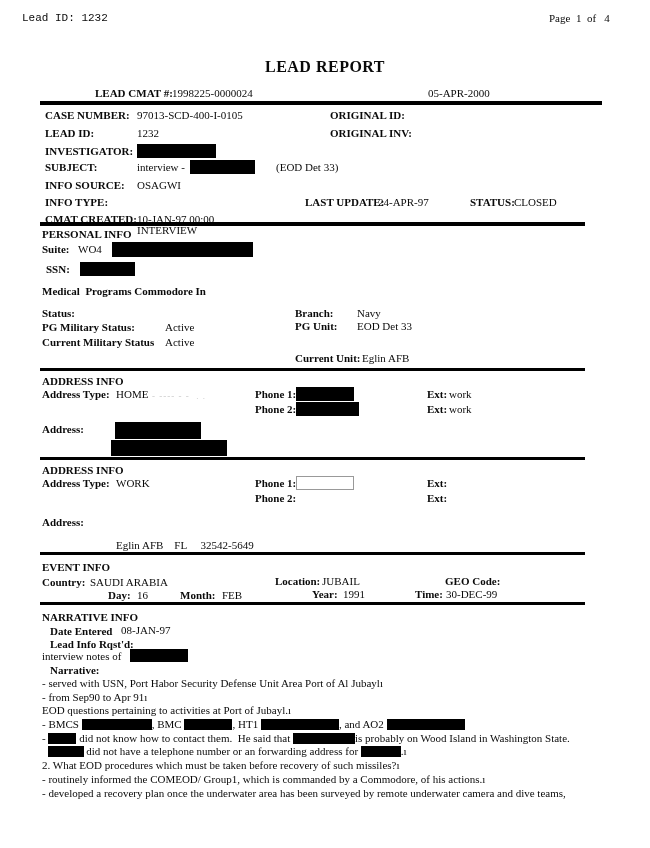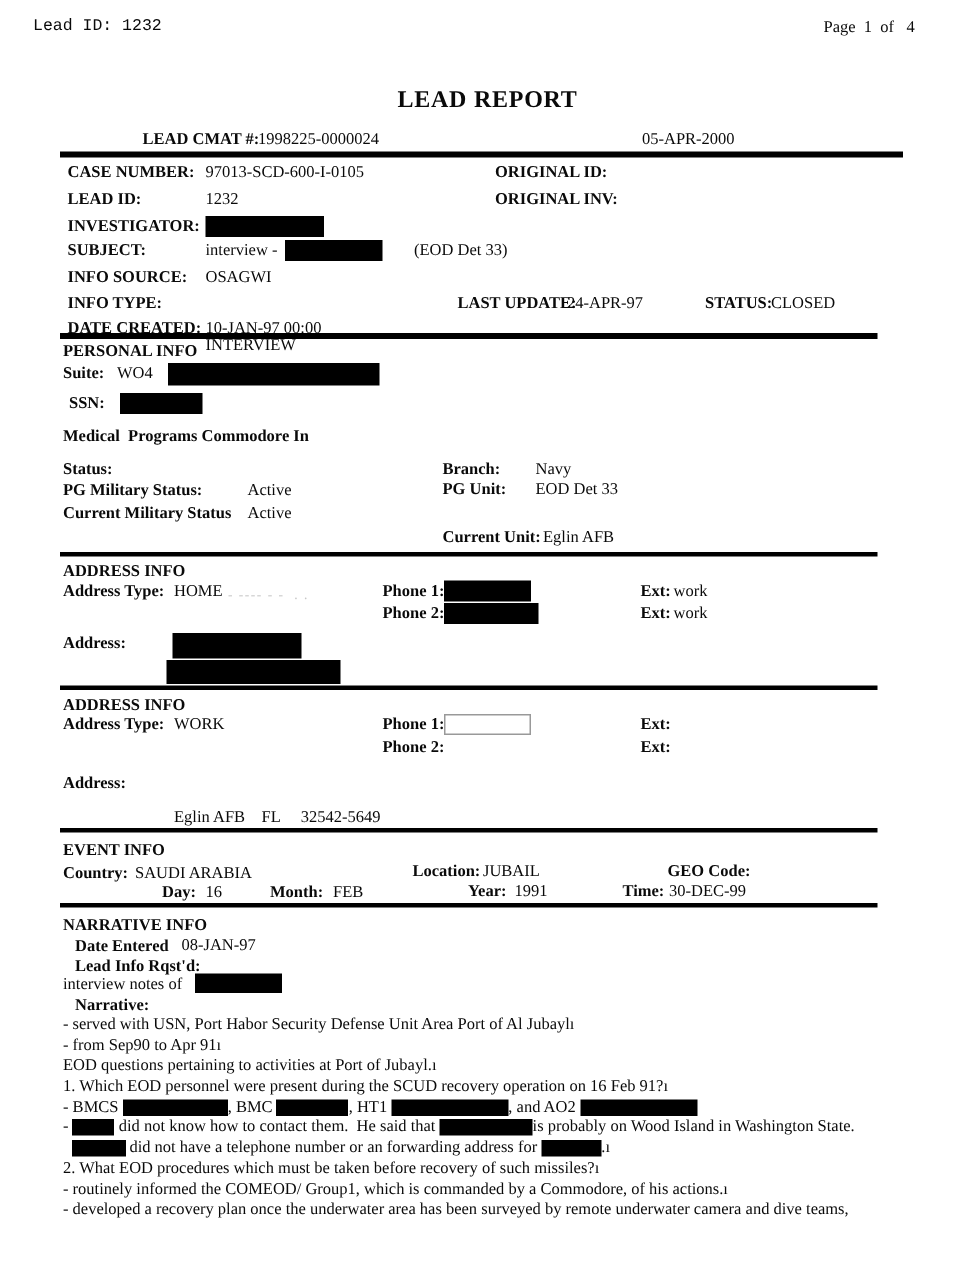--- a/index.html
+++ b/index.html
@@ -39,7 +39,7 @@
   <div class="rule" style="left:40px;top:101px;width:562px;height:4px;"></div>
 
   <span class="at b" style="left:45px;top:109px;">CASE NUMBER:</span>
-  <span class="at" style="left:137px;top:109px;">97013-SCD-600-I-0105</span>
+  <span class="at" style="left:137px;top:109px;">97013-SCD-400-I-0105</span>
   <span class="at b" style="left:330px;top:109px;">ORIGINAL ID:</span>
 
   <span class="at b" style="left:45px;top:127px;">LEAD ID:</span>

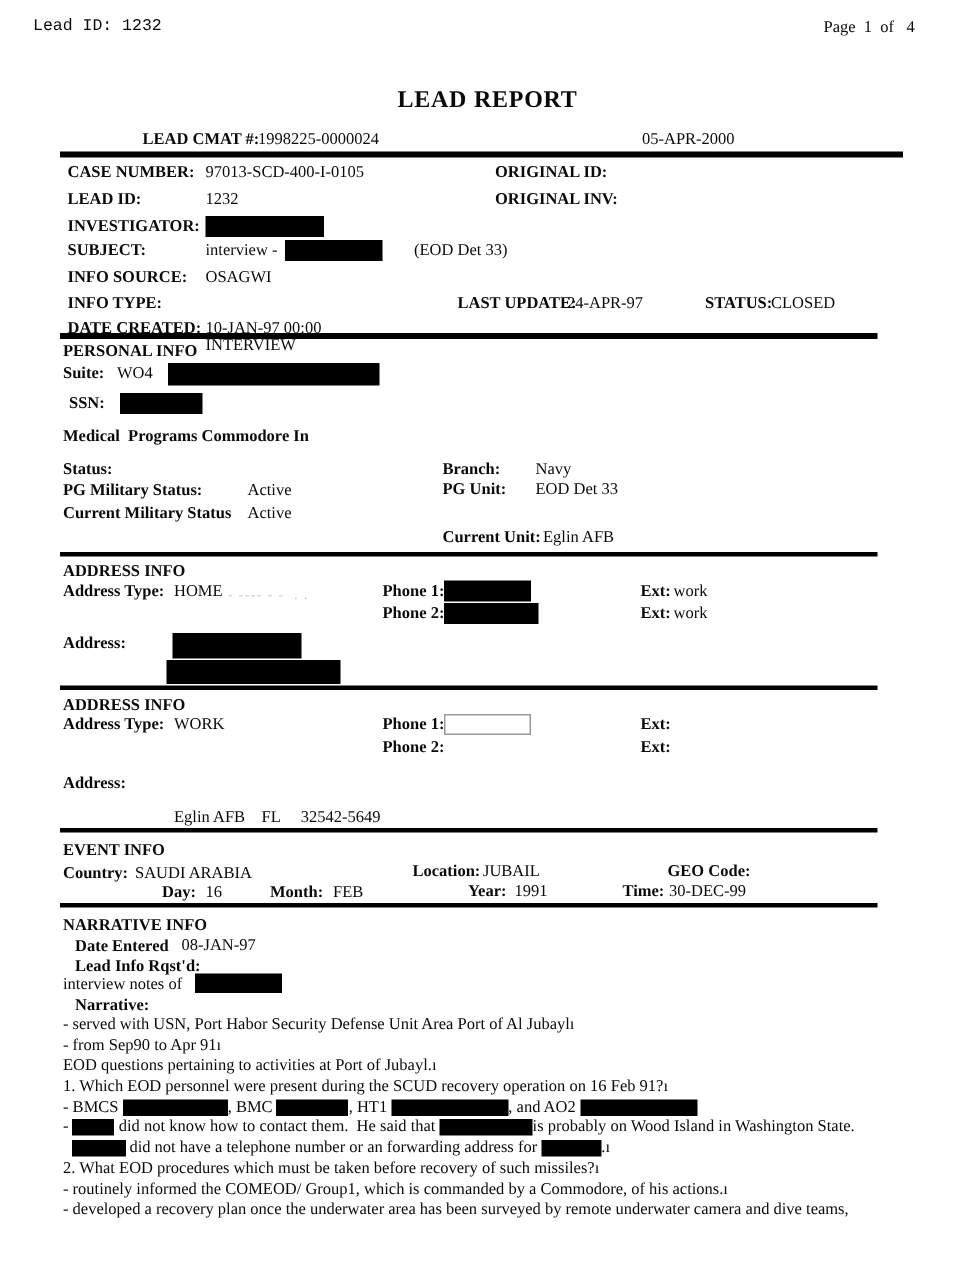--- a/index.html
+++ b/index.html
@@ -64,7 +64,7 @@
   <span class="at b" style="left:470px;top:196px;">STATUS:</span>
   <span class="at" style="left:514px;top:196px;">CLOSED</span>
 
-  <span class="at b" style="left:45px;top:213px;">DATE CREATED:</span>
+  <span class="at b" style="left:45px;top:213px;">CMAT CREATED:</span>
   <span class="at" style="left:137px;top:213px;">10-JAN-97 00:00</span>
 
   <div class="rule" style="left:40px;top:222px;width:545px;height:4px;"></div>

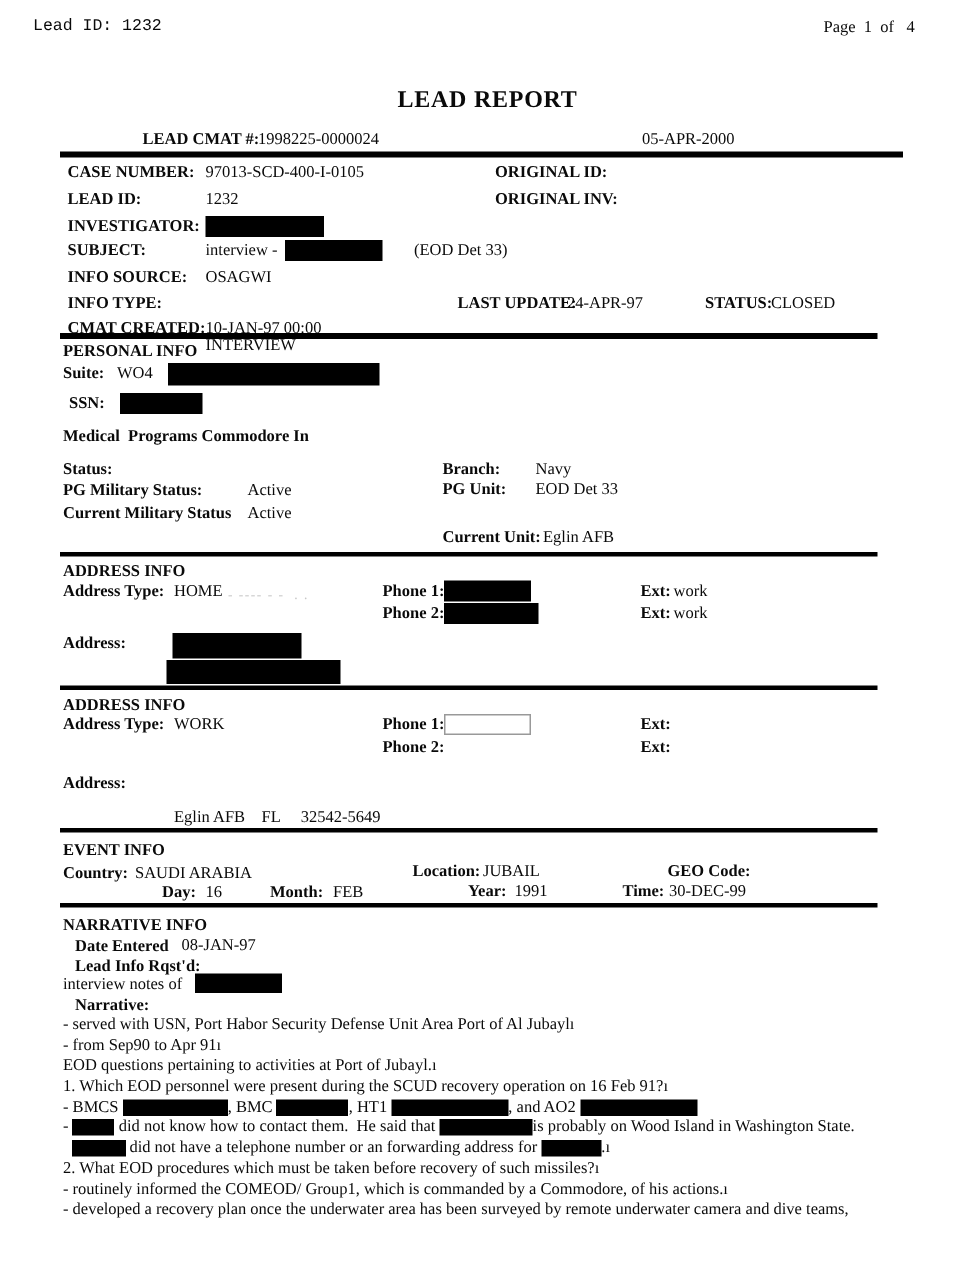--- a/index.html
+++ b/index.html
@@ -161,7 +161,6 @@
       <div class="nline">- served with USN, Port Habor Security Defense Unit Area Port of Al Jubaylı</div>
       <div class="nline">- from Sep90 to Apr 91ı</div>
       <div class="nline">EOD questions pertaining to activities at Port of Jubayl.ı</div>
-      <div class="nline">1. Which EOD personnel were present during the SCUD recovery operation on 16 Feb 91?ı</div>
       <div class="nline">- BMCS <span class="nredact" style="width: 70px;"></span>, BMC <span class="nredact" style="width: 48px;"></span>, HT1 <span class="nredact" style="width: 78px;"></span>, and AO2 <span class="nredact" style="width: 78px;"></span></div>
       <div class="nline">- <span class="nredact" style="width: 28px;"></span> did not know how to contact them.  He said that <span class="nredact" style="width: 62px;"></span>is probably on Wood Island in Washington State.</div>
       <div class="nline">  <span class="nredact" style="width: 36px;"></span> did not have a telephone number or an forwarding address for <span class="nredact" style="width: 40px;"></span>.ı</div>

